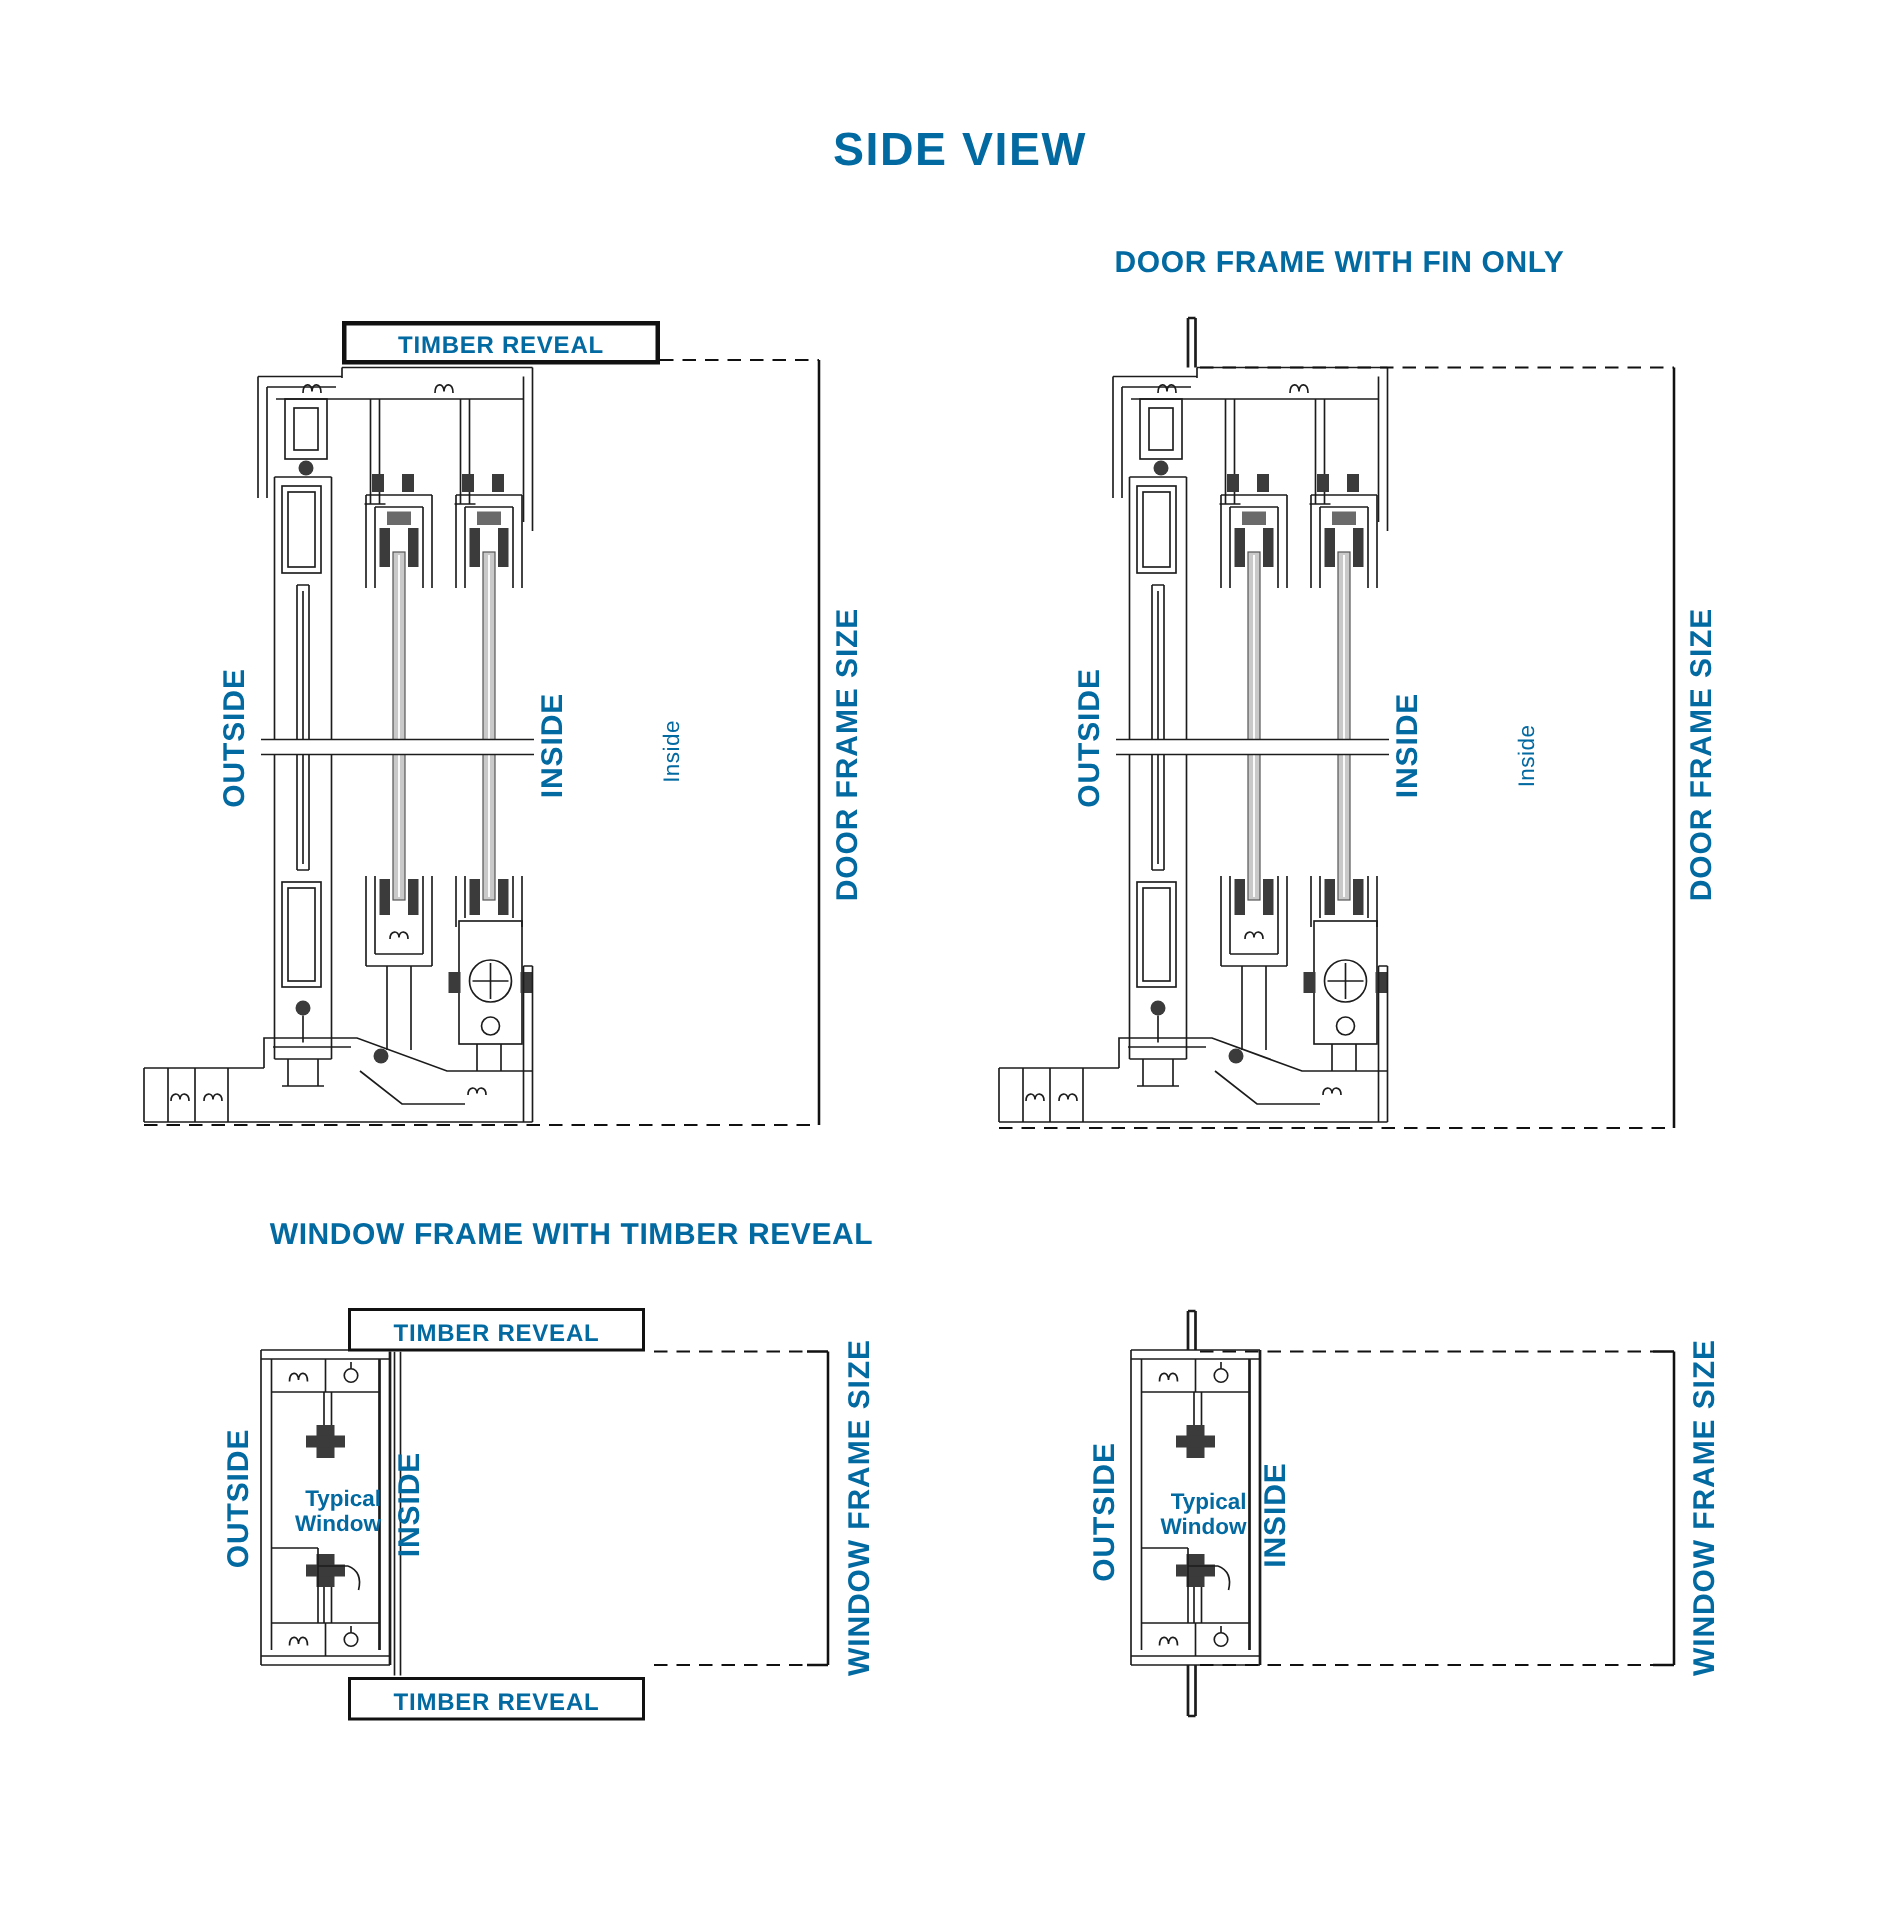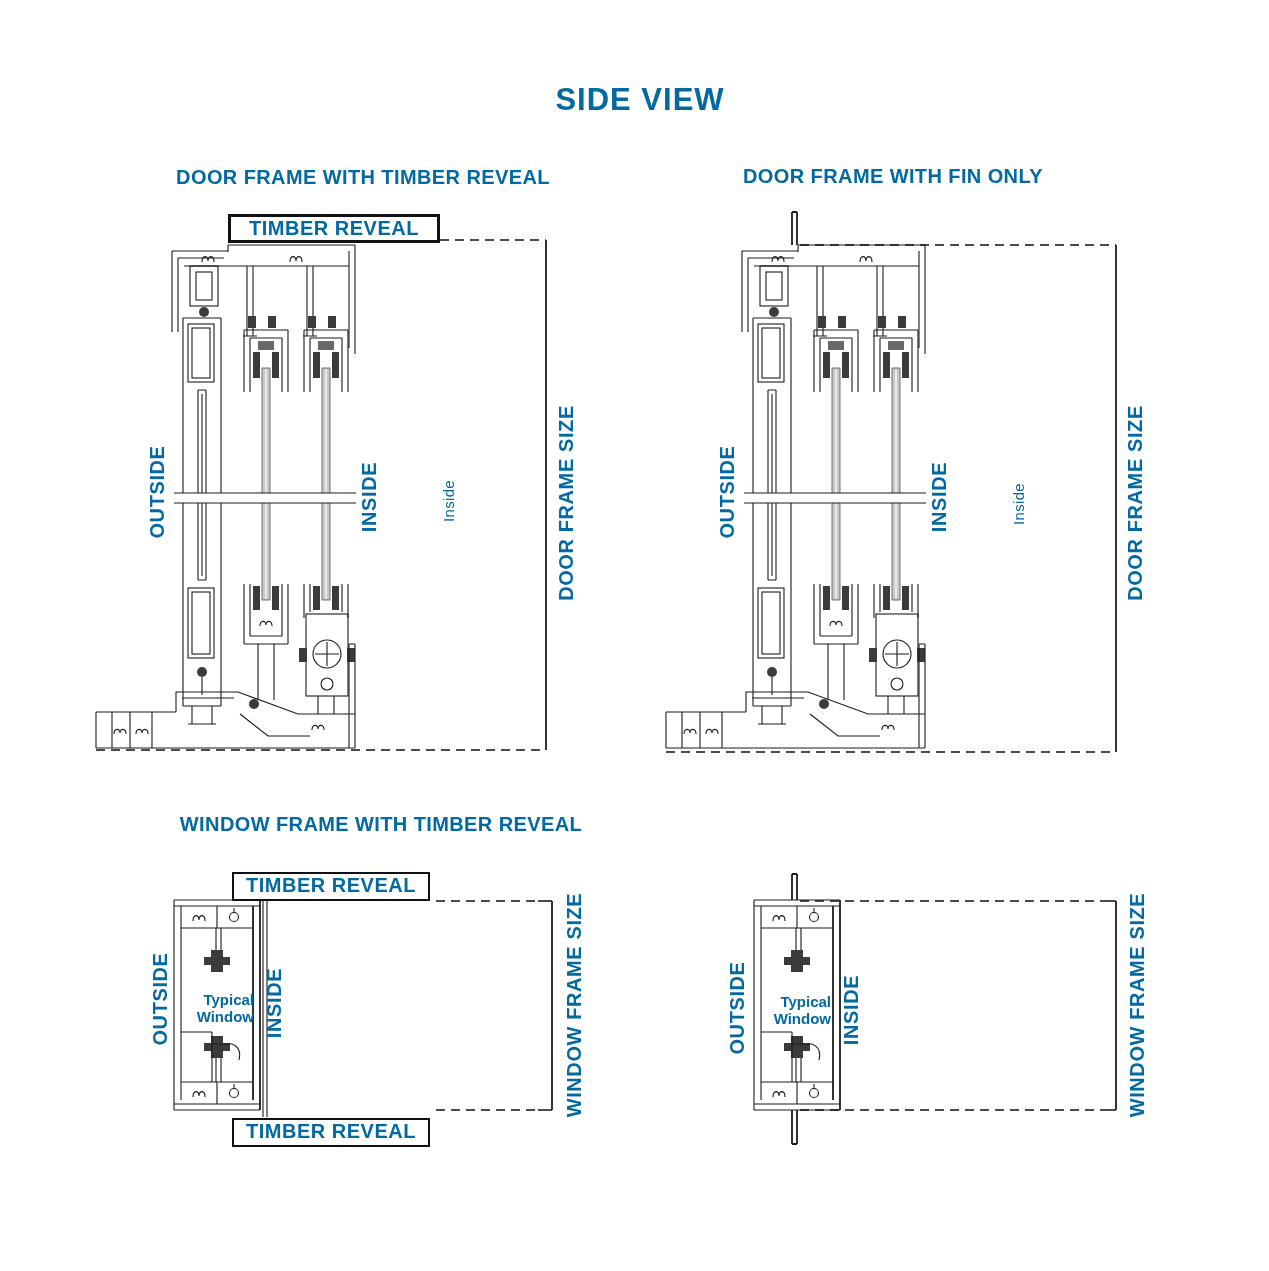--- a/index.html
+++ b/index.html
@@ -180,7 +180,6 @@
 
   <div class="main-title" style="left:640px;top:100px">SIDE VIEW</div>
 
-  <div class="sec-title" style="left:363px;top:177px">DOOR FRAME WITH TIMBER REVEAL</div>
   <div class="sec-title" style="left:893px;top:176px">DOOR FRAME WITH FIN ONLY</div>
   <div class="sec-title" style="left:381px;top:824px">WINDOW FRAME WITH TIMBER REVEAL</div>
 

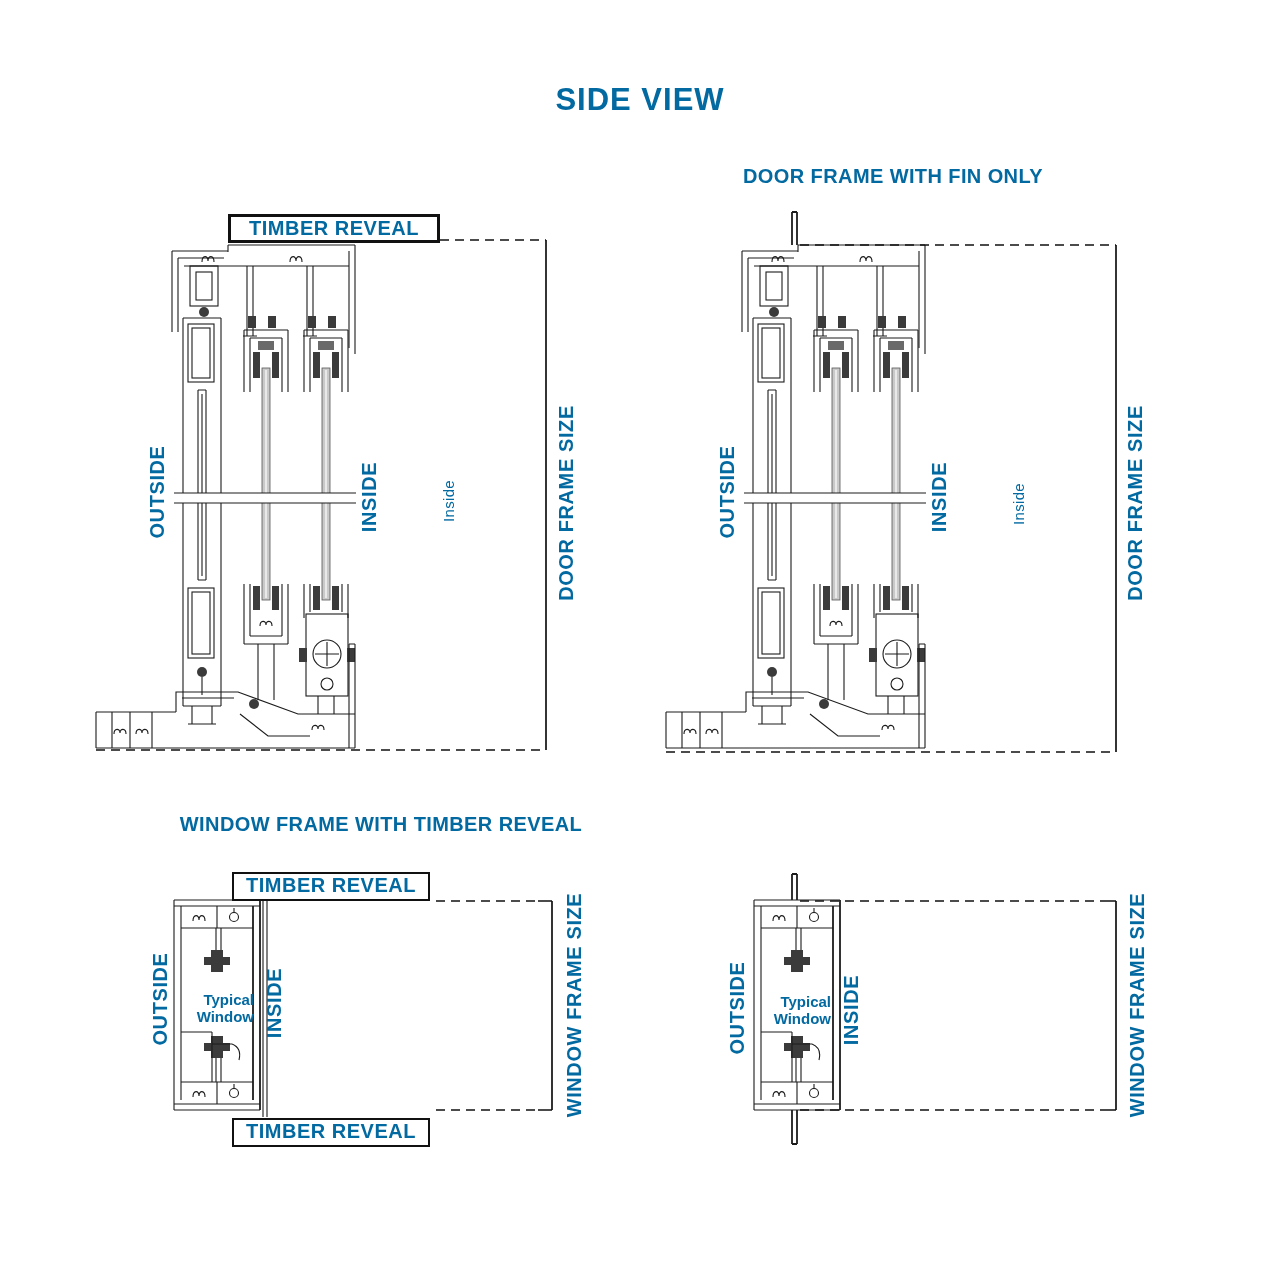--- a/index.html
+++ b/index.html
@@ -31,8 +31,8 @@
   .vlab.light{font-size:15px;font-weight:normal;letter-spacing:0.3px;}
   .revealbox{
     position:absolute;border:3px solid #111;background:#fff;
-    display:flex;align-items:flex-start;justify-content:center;
-    font-size:20px;font-weight:bold;letter-spacing:0.5px;white-space:pre;
+    display:flex;align-items:flex-end;justify-content:center;
+    font-size:16px;font-weight:bold;letter-spacing:0.5px;white-space:pre;
     box-sizing:border-box;z-index:3;
   }
   .winlabel{

